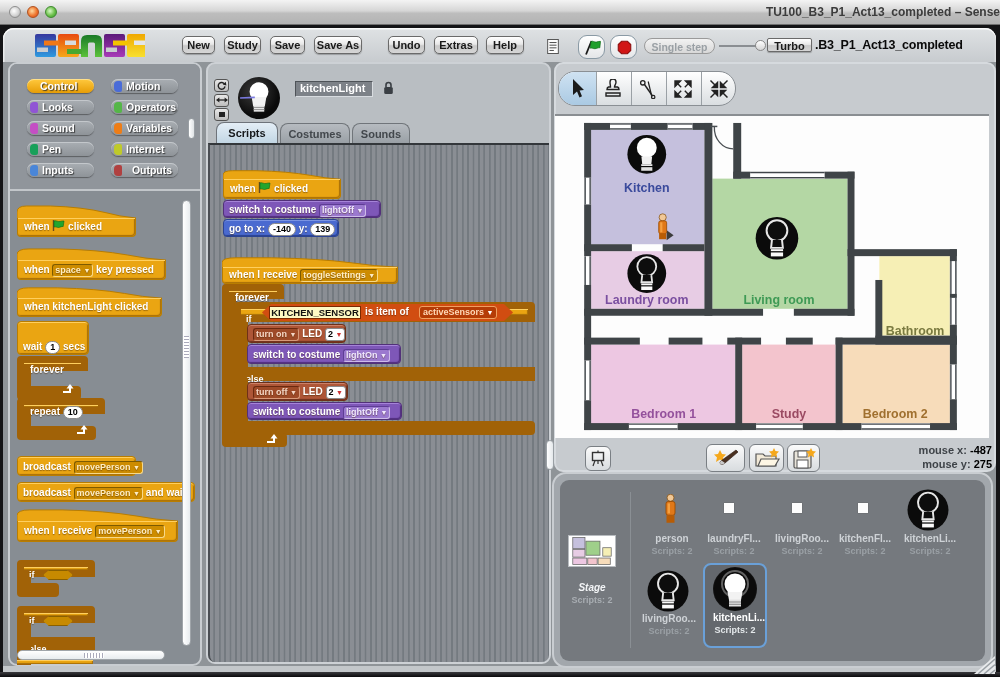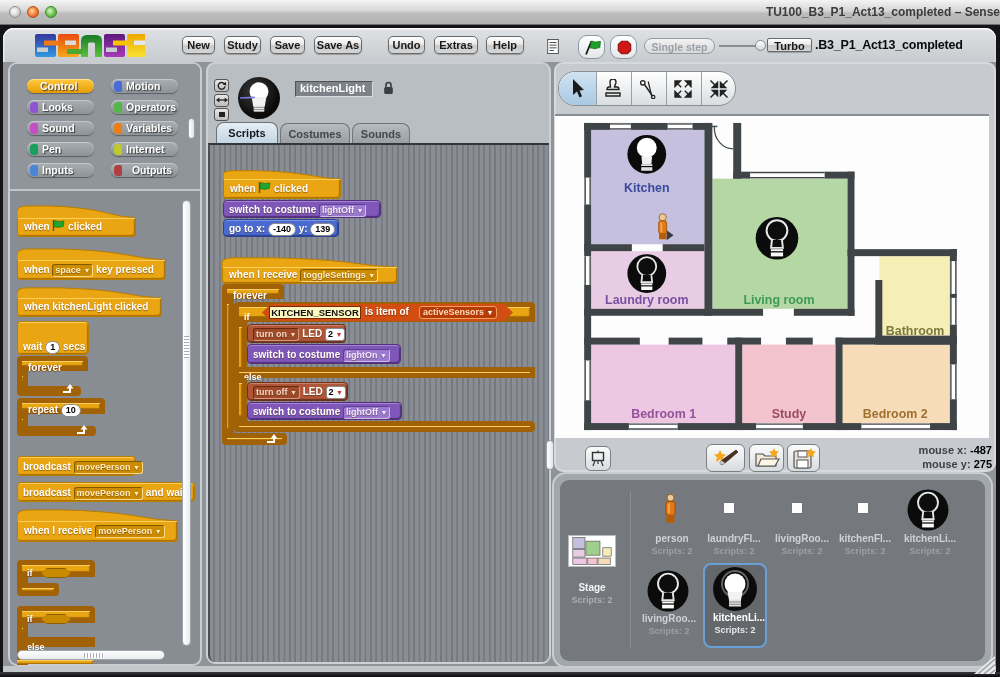--- a/index.html
+++ b/index.html
@@ -41,7 +41,7 @@
   text-shadow:0 1px 1px rgba(70,40,0,.5); white-space:nowrap; }
 .ctl { background:#eaa512; border:1px solid #b97d00; border-radius:4px;
   box-shadow:inset 0 1px 0 #ffcf5e, inset -1px -1px 1px rgba(125,75,0,.6); }
-.bar { position:absolute; background:#eaa512; border:5px solid #a16207;
+.bar { position:absolute; background:#eaa512; border:7px solid #a16207;
   box-shadow:inset 0 1px 0 #ffcf5e, inset -1px -1px 1px rgba(125,75,0,.6); }
 .dd { display:inline-block; vertical-align:middle; background:#cd8c00;
   border:1px solid; border-color:#7d5a00 #f7d98a #f7d98a #7d5a00; border-radius:3px;

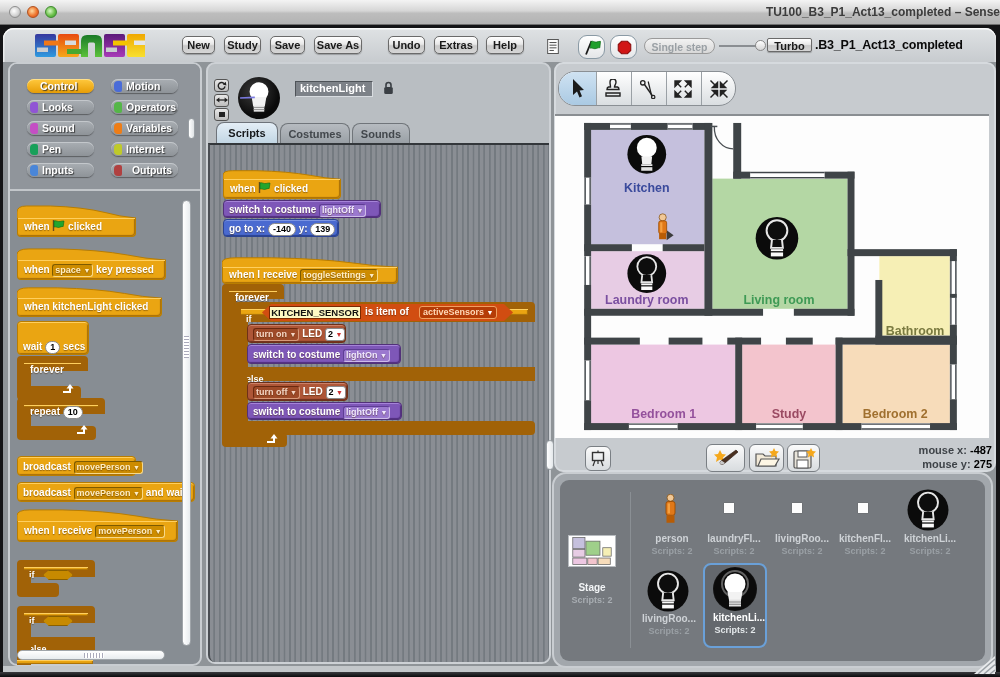--- a/index.html
+++ b/index.html
@@ -524,7 +524,7 @@
     <rect x="30.5" y="23.5" width="13" height="7" fill="#f7dcba"></rect>
   </g>
 </svg>
-<div class="abs" style="left:560px; top:582px; width:64px; text-align:center; font-size:10px; font-weight:bold; color:#f2f4f6;">Stage</div>
+<div class="abs" style="left:560px; top:582px; width:64px; text-align:center; font-size:10px; font-weight:bold; color:#f2f4f6;font-style:italic;">Stage</div>
 <div class="abs" style="left:560px; top:595px; width:64px; text-align:center; font-size:9px; font-weight:bold; color:#a8adb2;">Scripts: 2</div>
 
 <svg class="abs" style="left:663px; top:494px;" width="15" height="30" viewBox="0 0 12 24">

